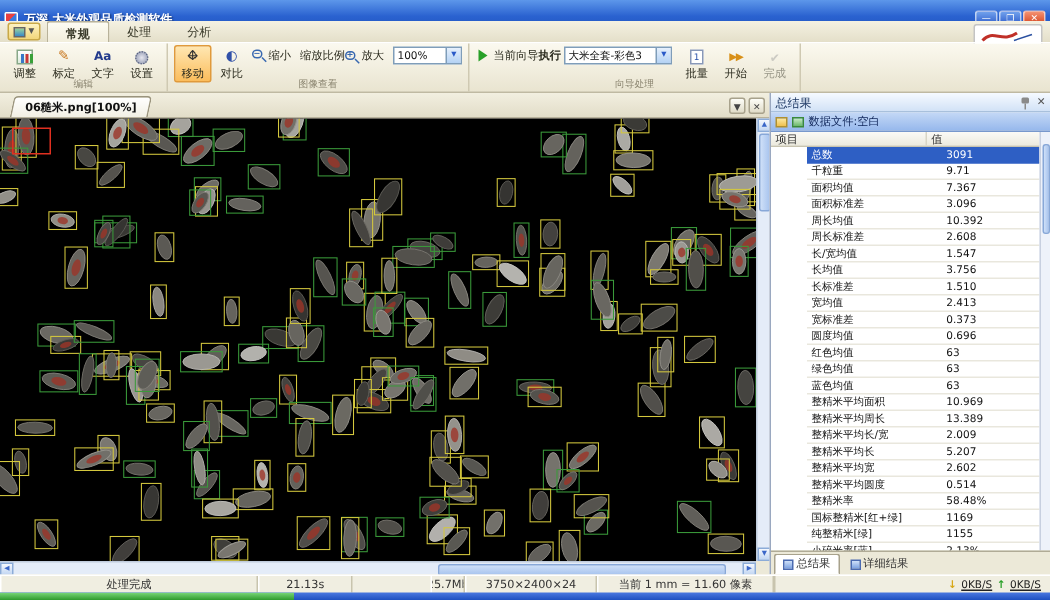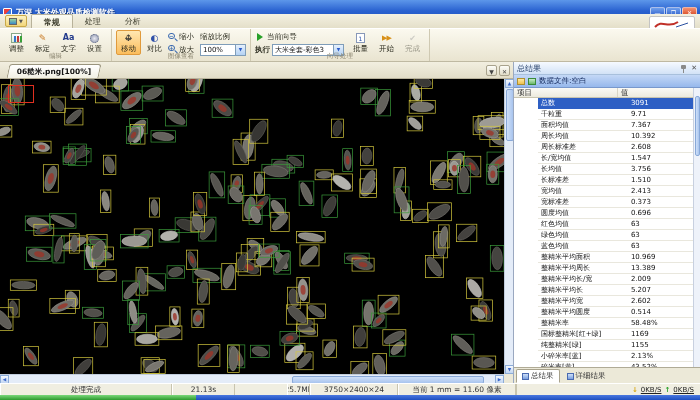--- a/index.html
+++ b/index.html
@@ -68,7 +68,7 @@
   .i-start { font-size:7px; color:#d89018; letter-spacing:-1px; }
   .i-done { font-size:8px; color:#9a9a9a; }
   .srow { display:flex; align-items:center; gap:2px; font-size:7.5px; height:13px; color:#2b2b1e; }
-  .scol { display:flex; flex-direction:column; justify-content:center; }
+  .scol { display:flex; flex-direction:row; justify-content:center; }
   .dd { display:flex; align-items:center; height:12px; background:#fff; border:1px solid #7f9db9; font-size:7px; padding-left:2px; color:#111; }
   .dd .dd-arrow { margin-left:auto; width:10px; height:100%; background:linear-gradient(#e6f0fc,#b4d2f4);
     border-left:1px solid #7f9db9; color:#2a5ac8; font-size:4.5px; display:flex; align-items:center; justify-content:center; }

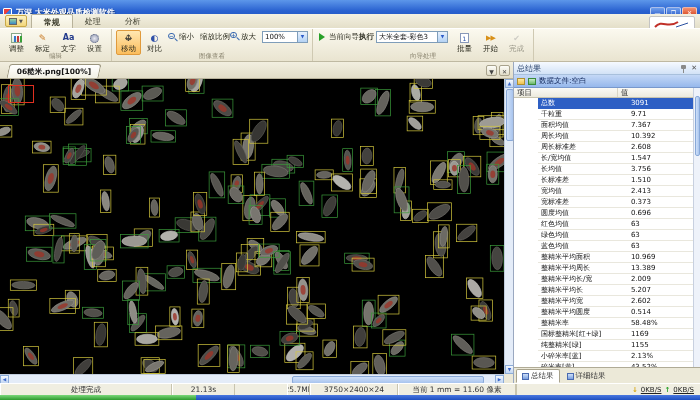--- a/index.html
+++ b/index.html
@@ -235,7 +235,7 @@
           <span style="margin-left:4px">缩放比例</span>
         </div>
         <div class="srow">
-          <span style="display:flex;align-items:flex-start;gap:2px">
+          <span style="display:flex;align-items:flex-end;gap:2px">
             <span class="mag">
                 <span class="lens">+</span>
               </span>

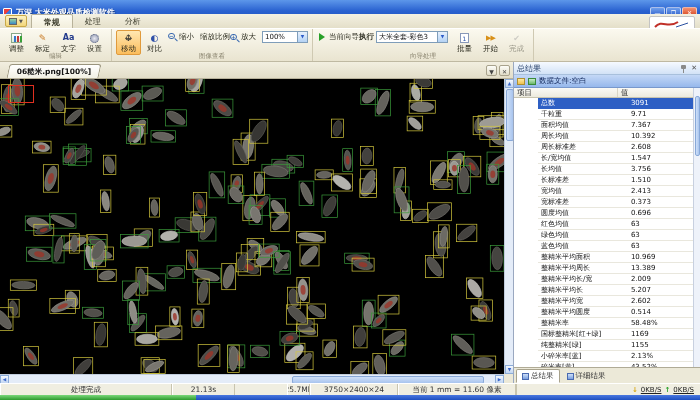--- a/index.html
+++ b/index.html
@@ -715,6 +715,10 @@
             <span class="tval">7.367</span>
           </div>
           <div class="trow">
+            <span class="tname">面积标准差</span>
+            <span class="tval">3.096</span>
+          </div>
+          <div class="trow">
             <span class="tname">周长均值</span>
             <span class="tval">10.392</span>
           </div>

